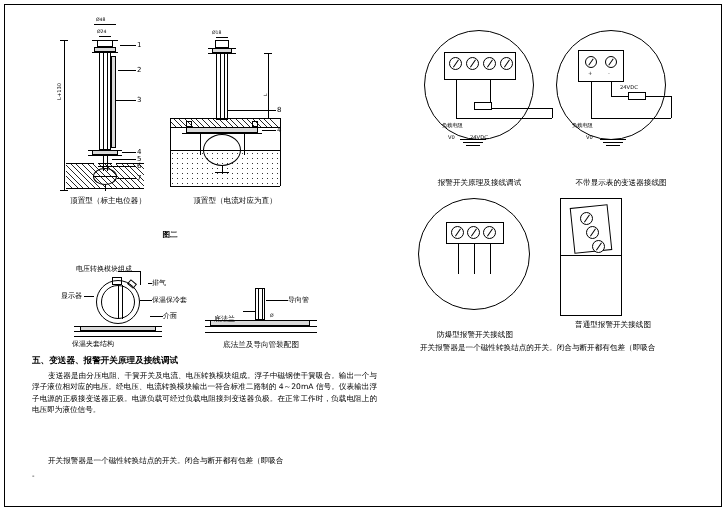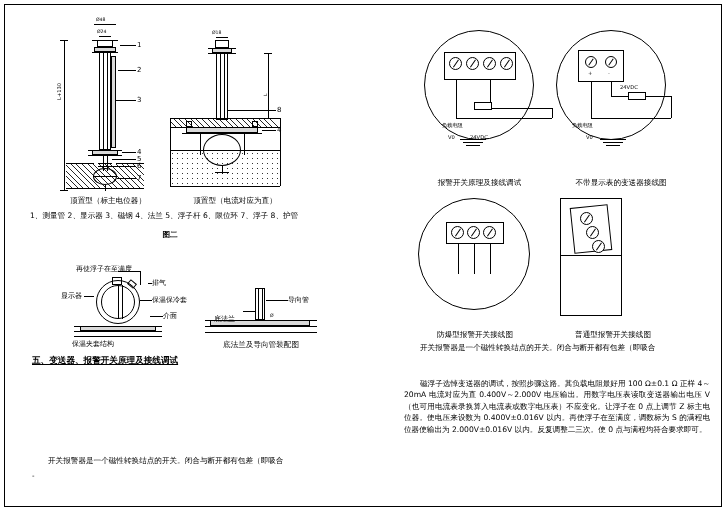--- a/index.html
+++ b/index.html
@@ -224,7 +224,6 @@
     <div class="cap" style="left:170px; top:196px; width:130px;">顶置型（电流对应为直）</div>
   </div>
 
-  <div class="cap" style="left:30px; top:211px; width:300px; text-align:left;">1、测量管 2、显示器 3、磁钢 4、法兰 5、浮子杆 6、限位环 7、浮子 8、护管</div>
   <div class="cap" style="left:150px; top:230px; width:40px; font-weight:bold;">图二</div>
 
   <div>

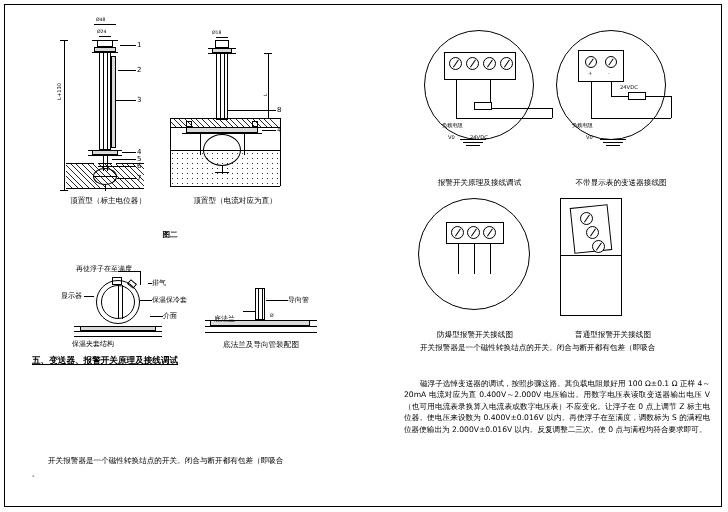--- a/index.html
+++ b/index.html
@@ -228,7 +228,7 @@
 
   <div>
 
-    <div class="t cn" style="left:76px; top:265px;">再使浮子在至满度</div>
+    <div class="t cn" style="left:76px; top:265px;">电压转换模块组成</div>
     <div class="ln hline" style="left:118px; top:271px; width:22px;"></div>
     <div class="ln vline" style="left:140px; top:271px; height:14px;"></div>
 

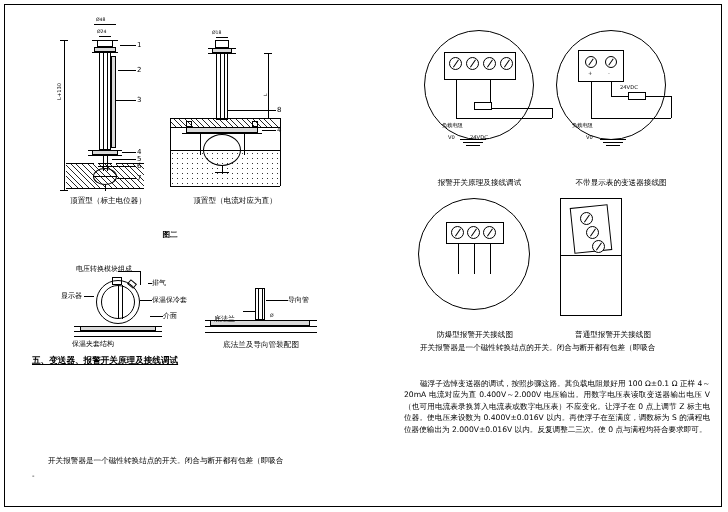--- a/index.html
+++ b/index.html
@@ -346,7 +346,7 @@
     <div class="term" style="left:586px; top:226px; width:13px; height:13px;"></div>
     <div class="term" style="left:592px; top:240px; width:13px; height:13px;"></div>
     <div class="ln hline" style="left:560px; top:255px; width:62px;"></div>
-    <div class="cap" style="left:548px; top:330px; width:130px;">普通型报警开关接线图</div>
+    <div class="cap" style="left:548px; top:320px; width:130px;">普通型报警开关接线图</div>
   </div>
 
   <div class="para" style="left:404px; top:342px; width:306px; text-indent:16px;">开关报警器是一个磁性转换结点的开关。闭合与断开都有包差（即吸合</div>

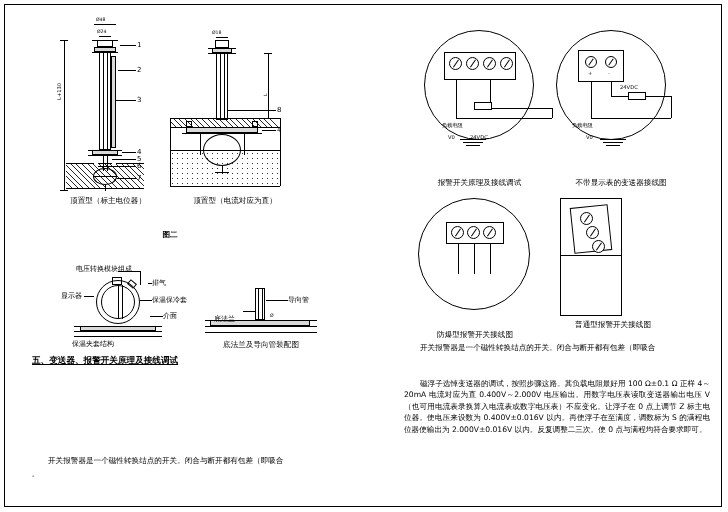--- a/index.html
+++ b/index.html
@@ -274,7 +274,7 @@
     <div class="cap" style="left:196px; top:340px; width:130px;">底法兰及导向管装配图</div>
   </div>
 
-  <div class="sec-title" style="left:32px; top:355px;text-decoration:underline;">五、变送器、报警开关原理及接线调试</div>
+  <div class="sec-title" style="left:32px; top:355px;">五、变送器、报警开关原理及接线调试</div>
   <div class="para" style="left:32px; top:455px; width:345px; text-indent:16px;">开关报警器是一个磁性转换结点的开关。闭合与断开都有包差（即吸合</div>
   <div class="t" style="left:32px; top:472px;">-</div>
 

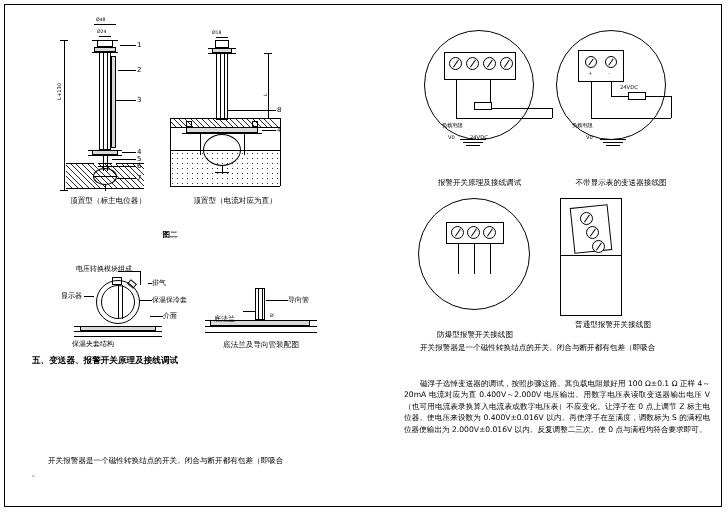--- a/index.html
+++ b/index.html
@@ -275,6 +275,7 @@
   </div>
 
   <div class="sec-title" style="left:32px; top:355px;">五、变送器、报警开关原理及接线调试</div>
+  <div class="para" style="left:32px; top:370px; width:345px; text-indent:16px;">变送器是由分压电阻、干簧开关及电流、电压转换模块组成。浮子中磁钢使干簧吸合。输出一个与浮子液位相对应的电压。经电压、电流转换模块输出一符合标准二路制的 4～20mA 信号。仪表输出浮子电源的正极接变送器正极。电源负载可经过负载电阻接到变送器负极。在正常工作时，负载电阻上的电压即为液位信号。</div>
   <div class="para" style="left:32px; top:455px; width:345px; text-indent:16px;">开关报警器是一个磁性转换结点的开关。闭合与断开都有包差（即吸合</div>
   <div class="t" style="left:32px; top:472px;">-</div>
 

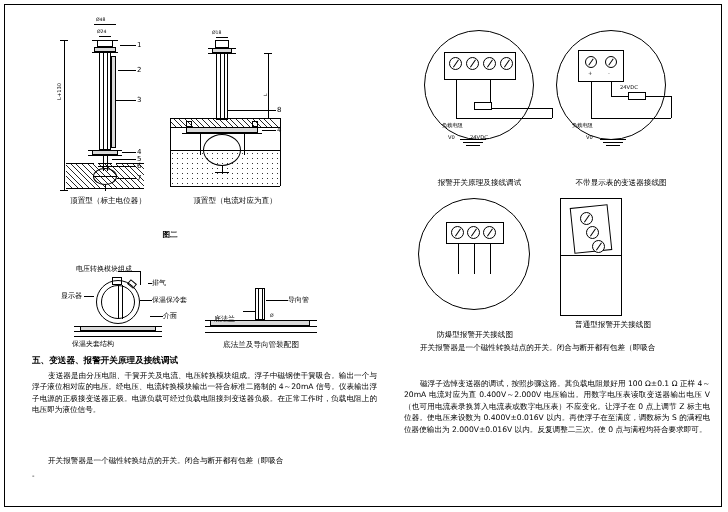--- a/index.html
+++ b/index.html
@@ -351,7 +351,6 @@
   </div>
 
   <div class="para" style="left:404px; top:342px; width:306px; text-indent:16px;">开关报警器是一个磁性转换结点的开关。闭合与断开都有包差（即吸合</div>
-  <div class="para" style="left:404px; top:378px; width:306px; text-indent:16px;">磁浮子选悼变送器的调试，按照步骤这路。其负载电阻最好用 100 Ω±0.1 Ω 正样 4～20mA 电流对应为直 0.400V～2.000V 电压输出。用数字电压表读取变送器输出电压 V（也可用电流表录换算入电流表或数字电压表）不应变化。让浮子在 0 点上调节 Z 标主电位器。使电压来设数为 0.400V±0.016V 以内。再使浮子在至满度，调数标为 S 的满程电位器使输出为 2.000V±0.016V 以内。反复调整二三次。使 0 点与满程均符合要求即可。</div>
 
 </div>
 

